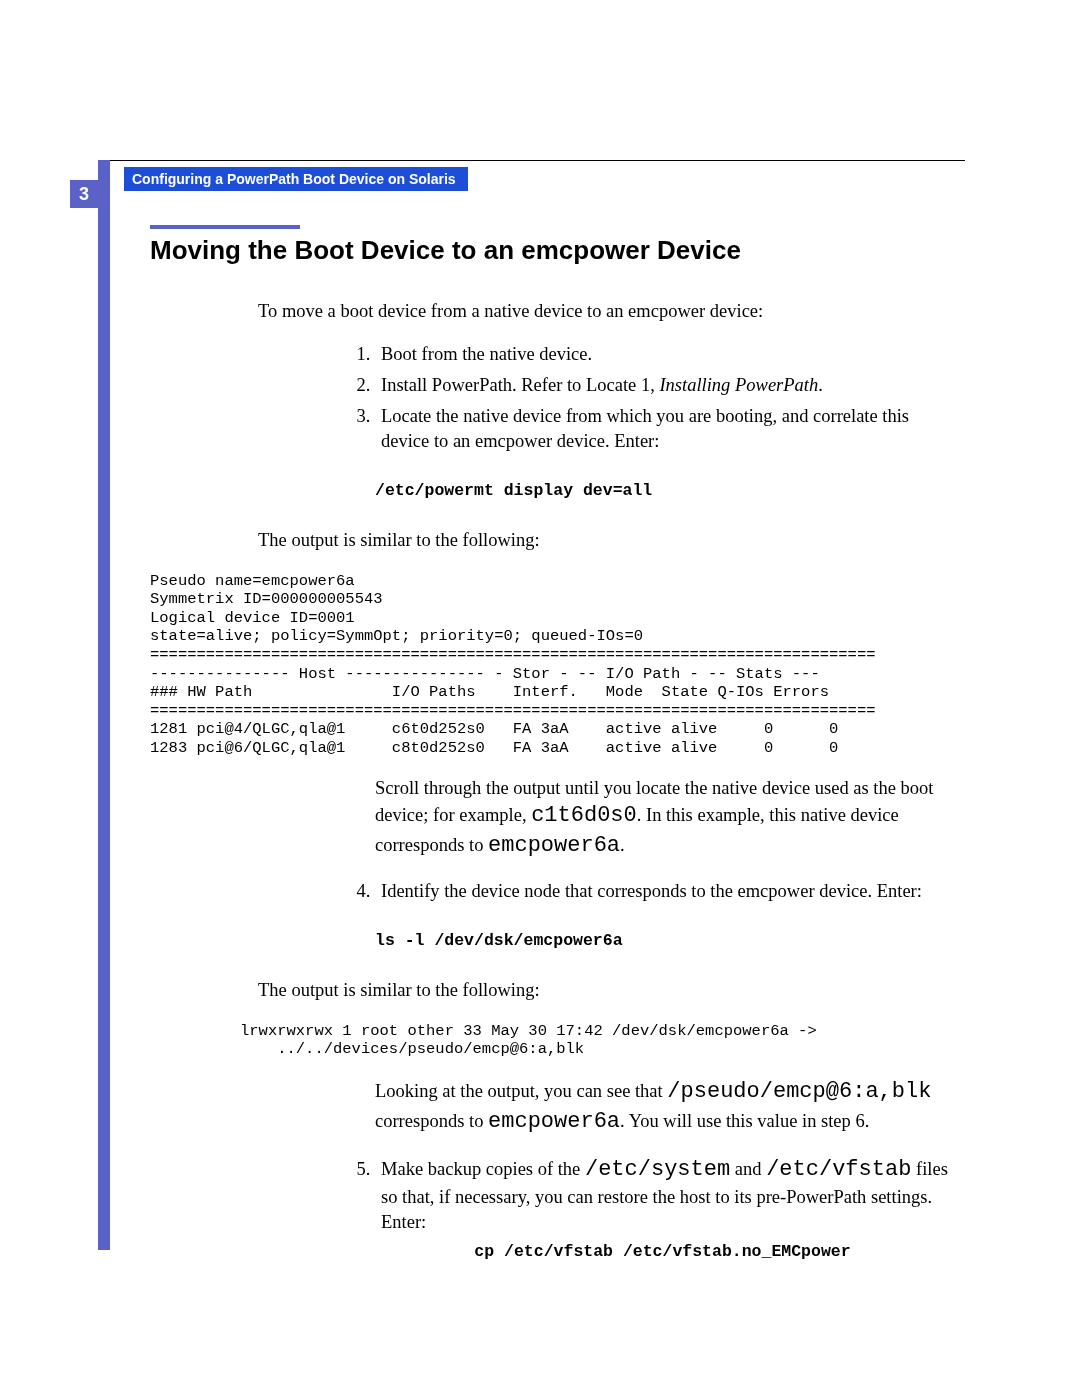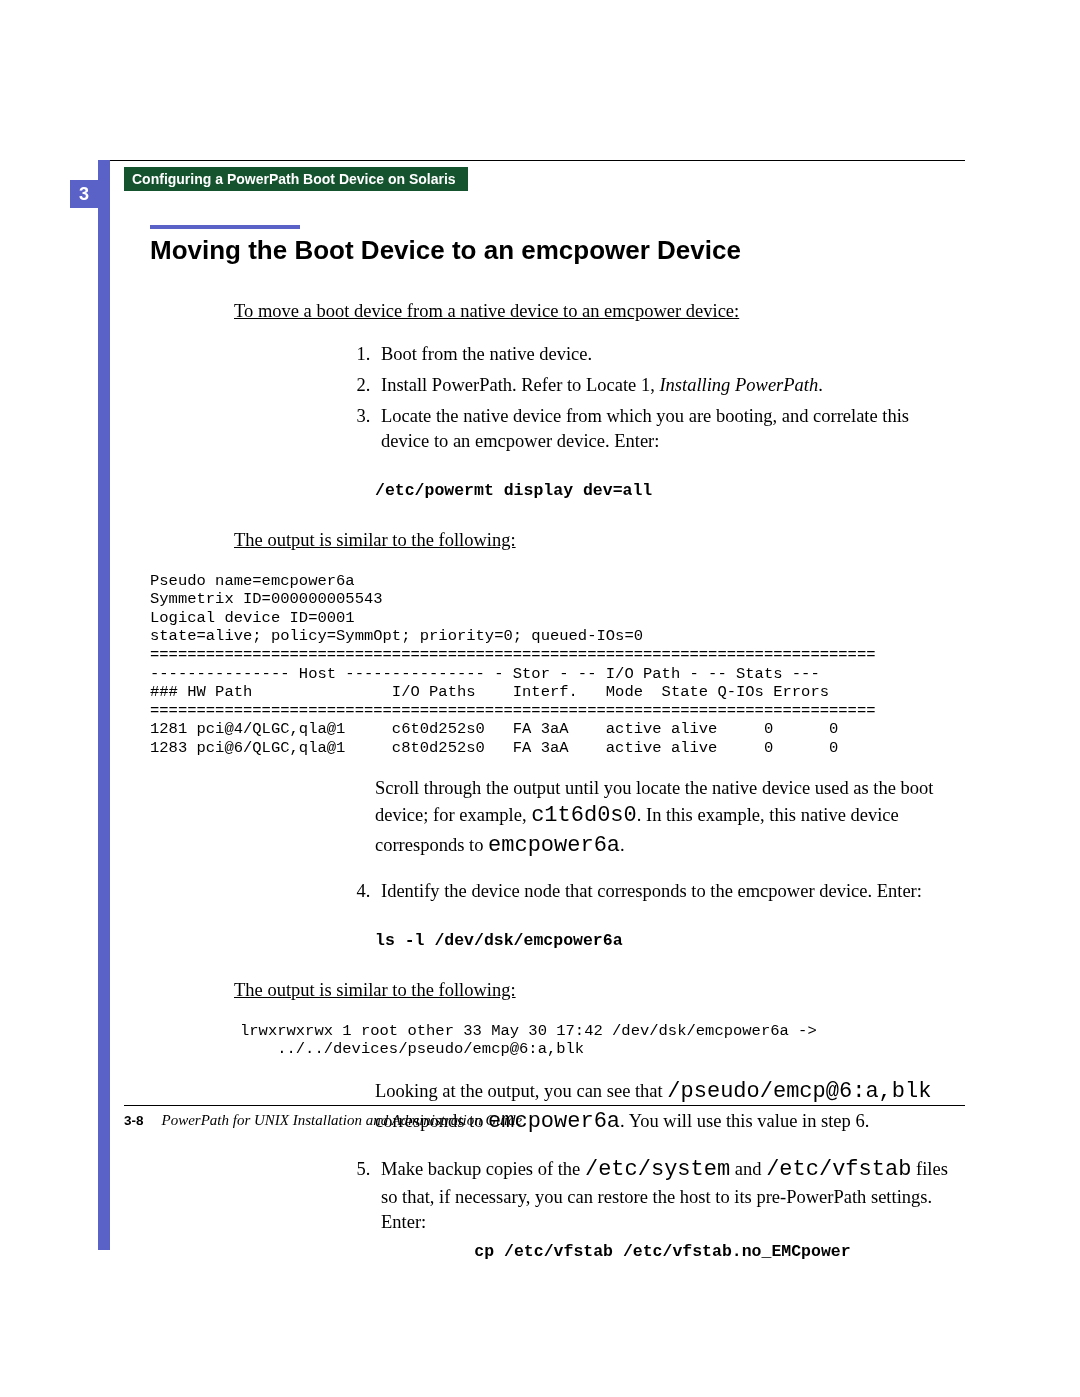--- a/index.html
+++ b/index.html
@@ -49,7 +49,7 @@
     position: absolute;
     left: 124px;
     top: 167px;
-    background: #14532d;
+    background: #1d4ed8;
     color: #fff;
     font-family: Arial, Helvetica, sans-serif;
     font-weight: bold;

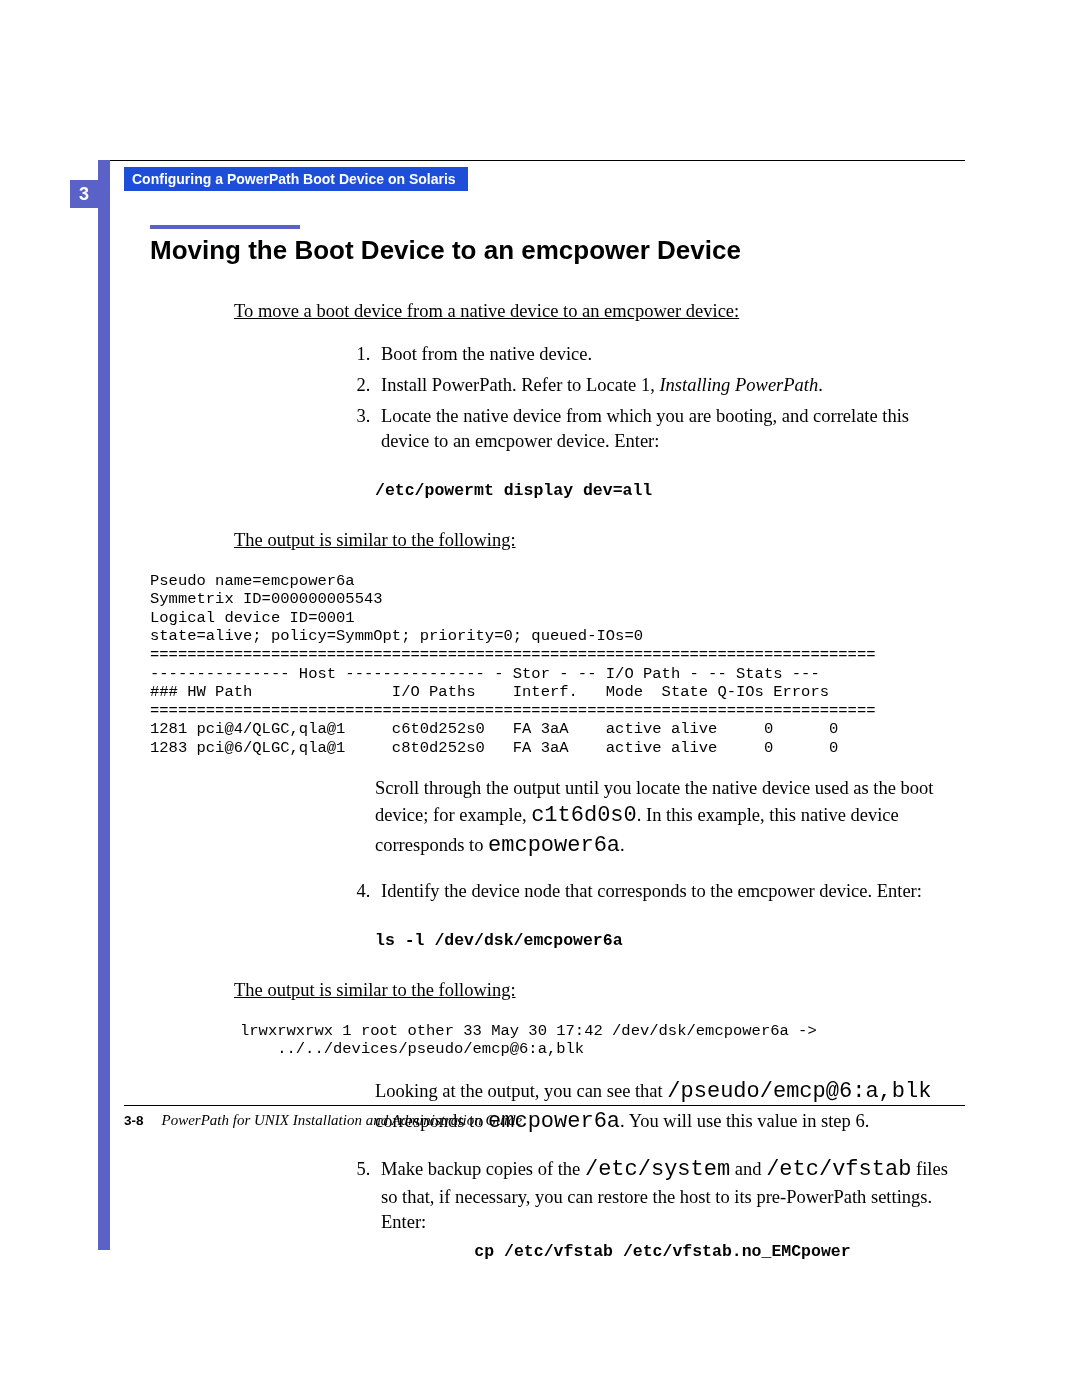--- a/index.html
+++ b/index.html
@@ -81,8 +81,7 @@
     line-height: 1.35;
   }
   .body-indent {
-    margin-left: 84px;
-    text-decoration: underline;
+    margin-left: 108px;
   }
   ol.steps {
     list-style: decimal;

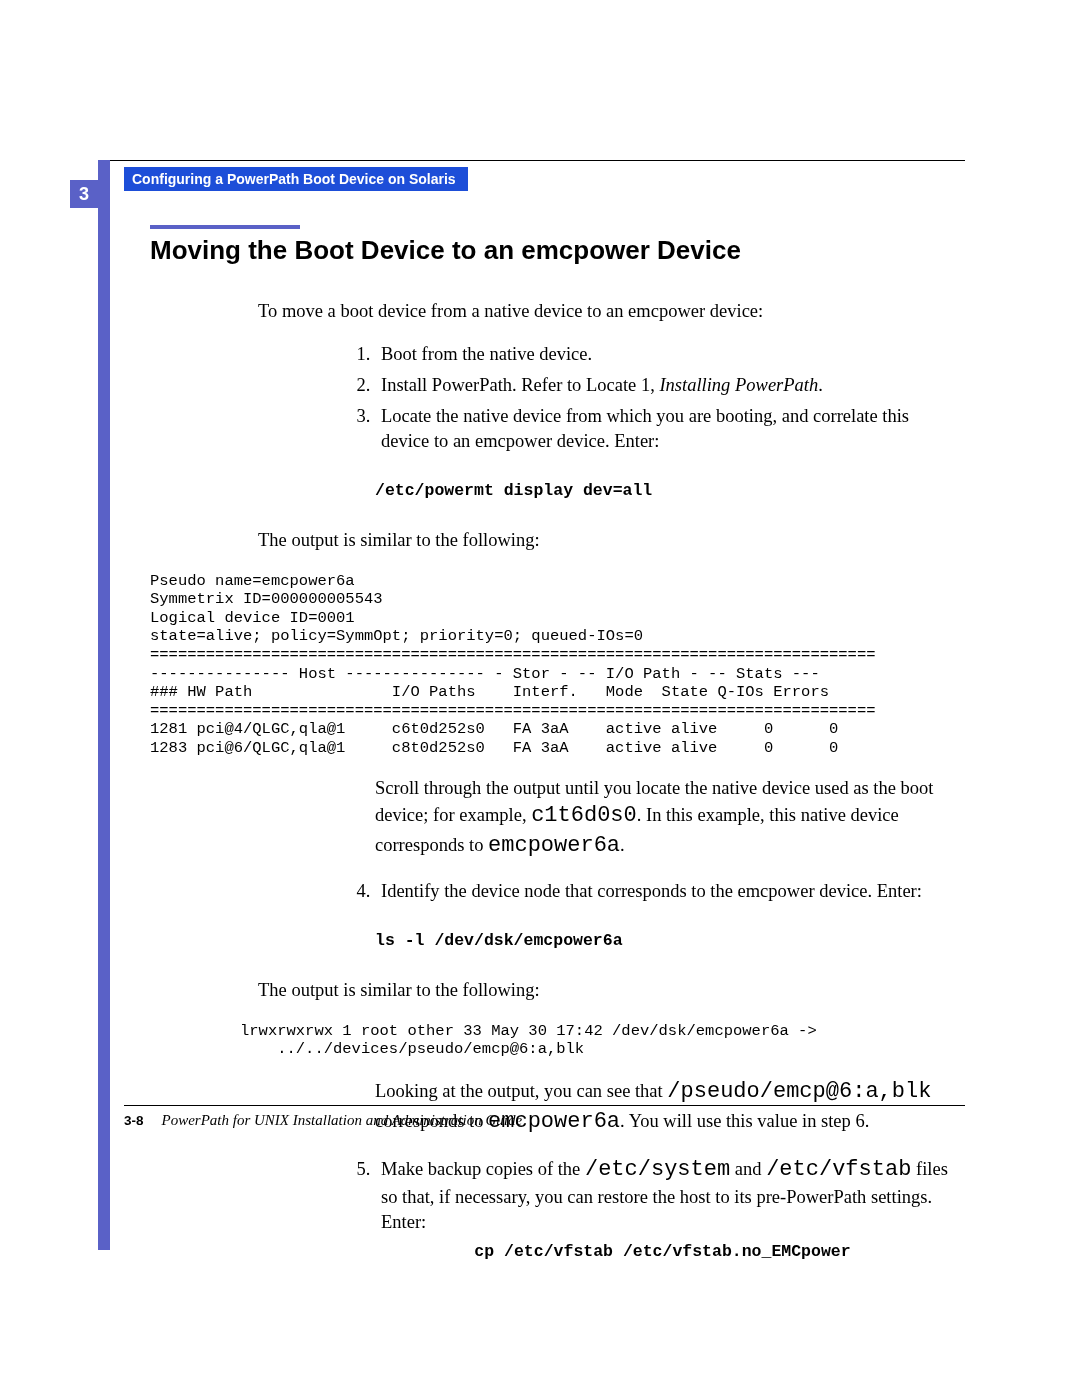--- a/index.html
+++ b/index.html
@@ -213,13 +213,6 @@
 
   </div>
 
-  <div class="footer">
-    <div class="footer-rule"></div>
-    <div class="footer-row">
-      <span class="pg">3-8</span>
-      <span class="doc">PowerPath for UNIX Installation and Administration Guide</span>
-    </div>
-  </div>
 
 </div>
 

